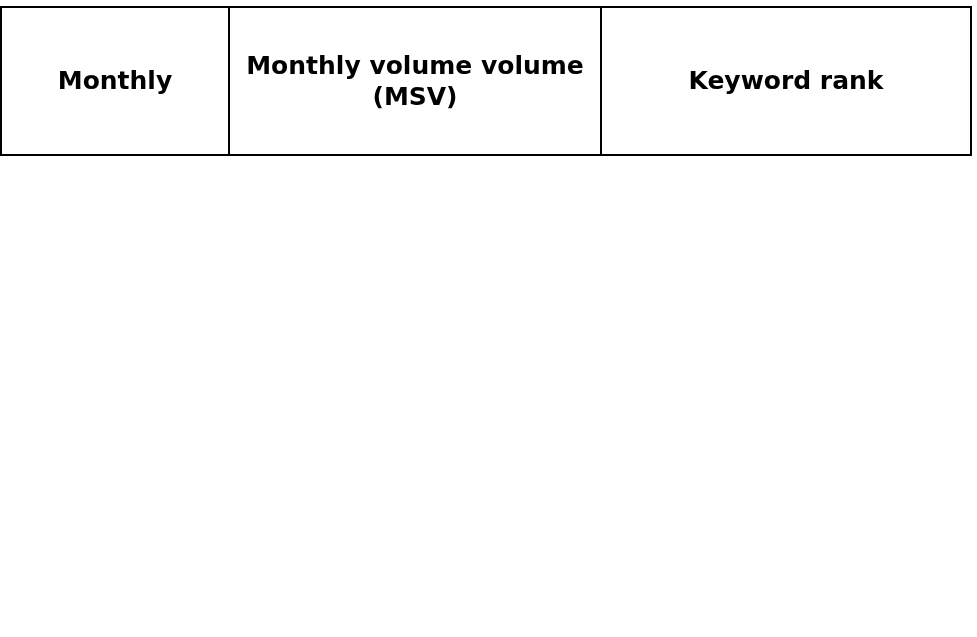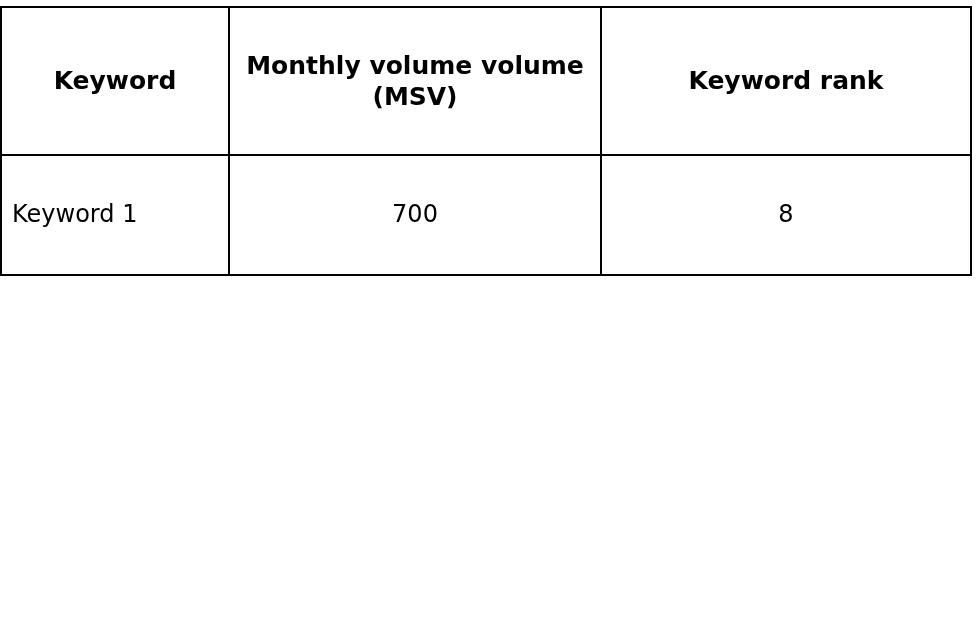--- a/index.html
+++ b/index.html
@@ -77,7 +77,7 @@
     </colgroup>
     <thead>
       <tr>
-        <th class="header-keyword">Keyword</th>
+        <th class="header-keyword">Monthly</th>
         <th>
           <span>Monthly volume volume</span>
           <br>

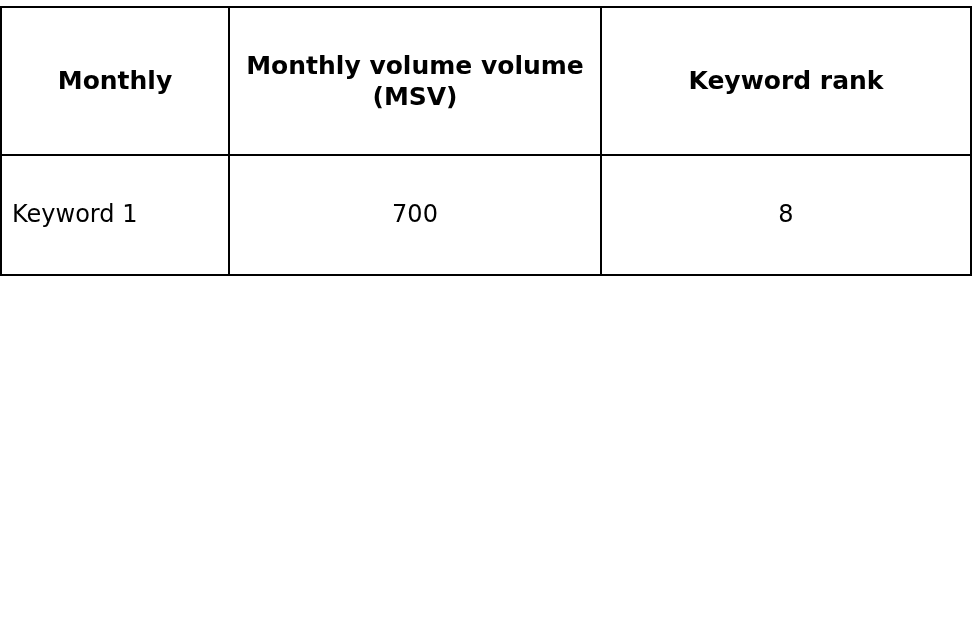--- a/index.html
+++ b/index.html
@@ -87,11 +87,6 @@
       </tr>
     </thead>
     <tbody>
-      <tr>
-        <td class="cell-keyword">Keyword 1</td>
-        <td class="cell-num">700</td>
-        <td class="cell-num">8</td>
-      </tr>
     </tbody>
   </table>
 </div>

